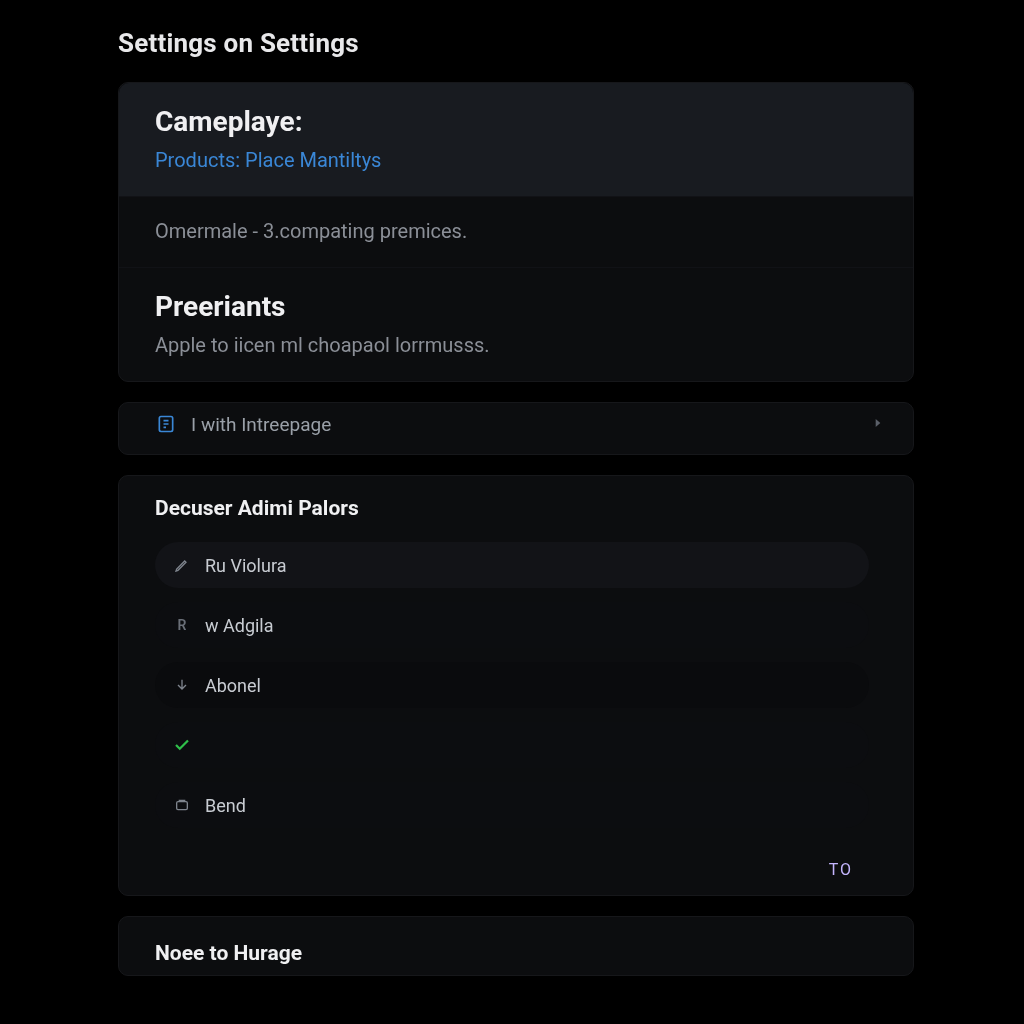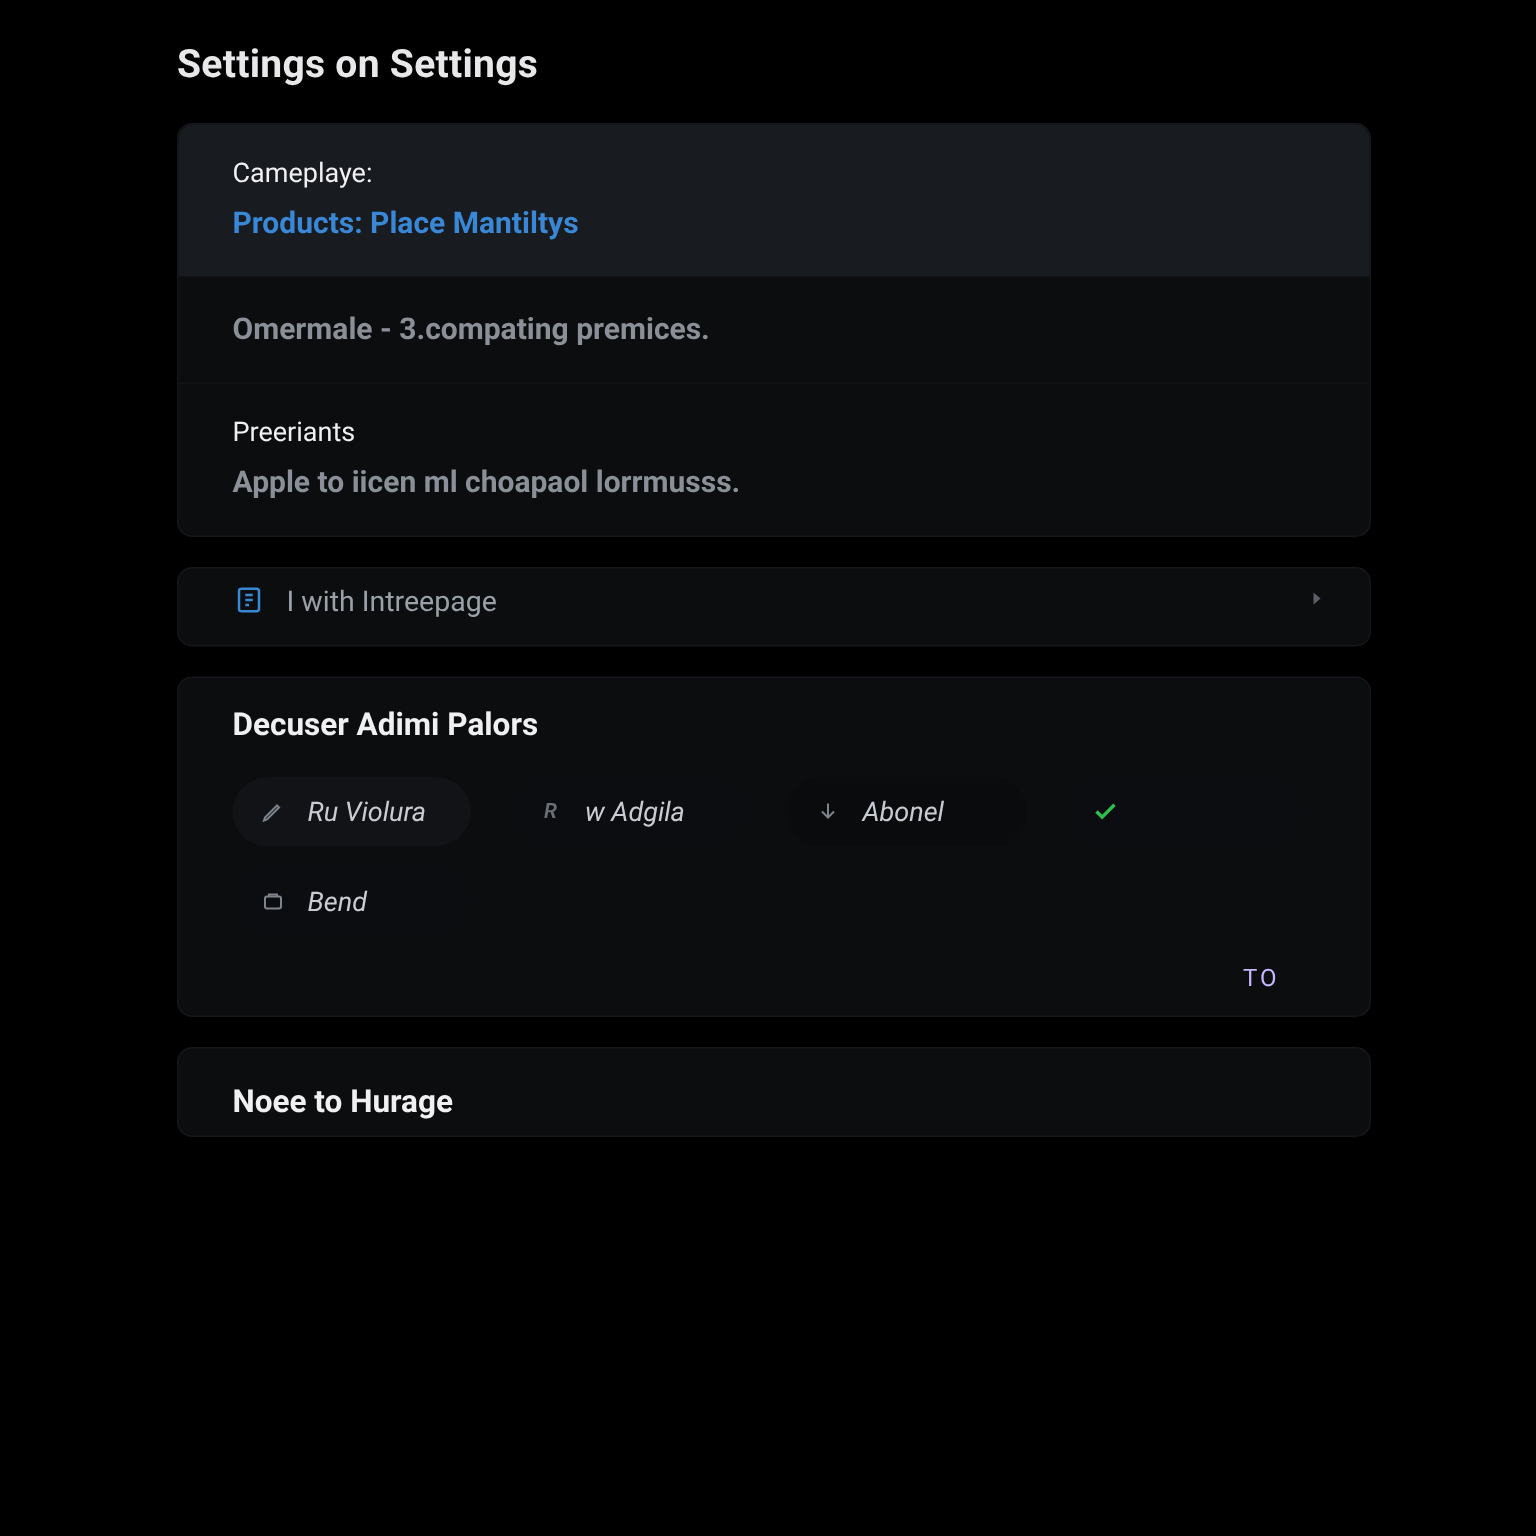--- a/index.html
+++ b/index.html
@@ -36,8 +36,8 @@
     border-radius: 10px 10px 0 0;
   }
   .row-title {
-    font-size: 18px;
-    font-weight: 400;
+    font-size: 28px;
+    font-weight: 700;
     color: #f0f0f2;
     margin-bottom: 10px;
   }

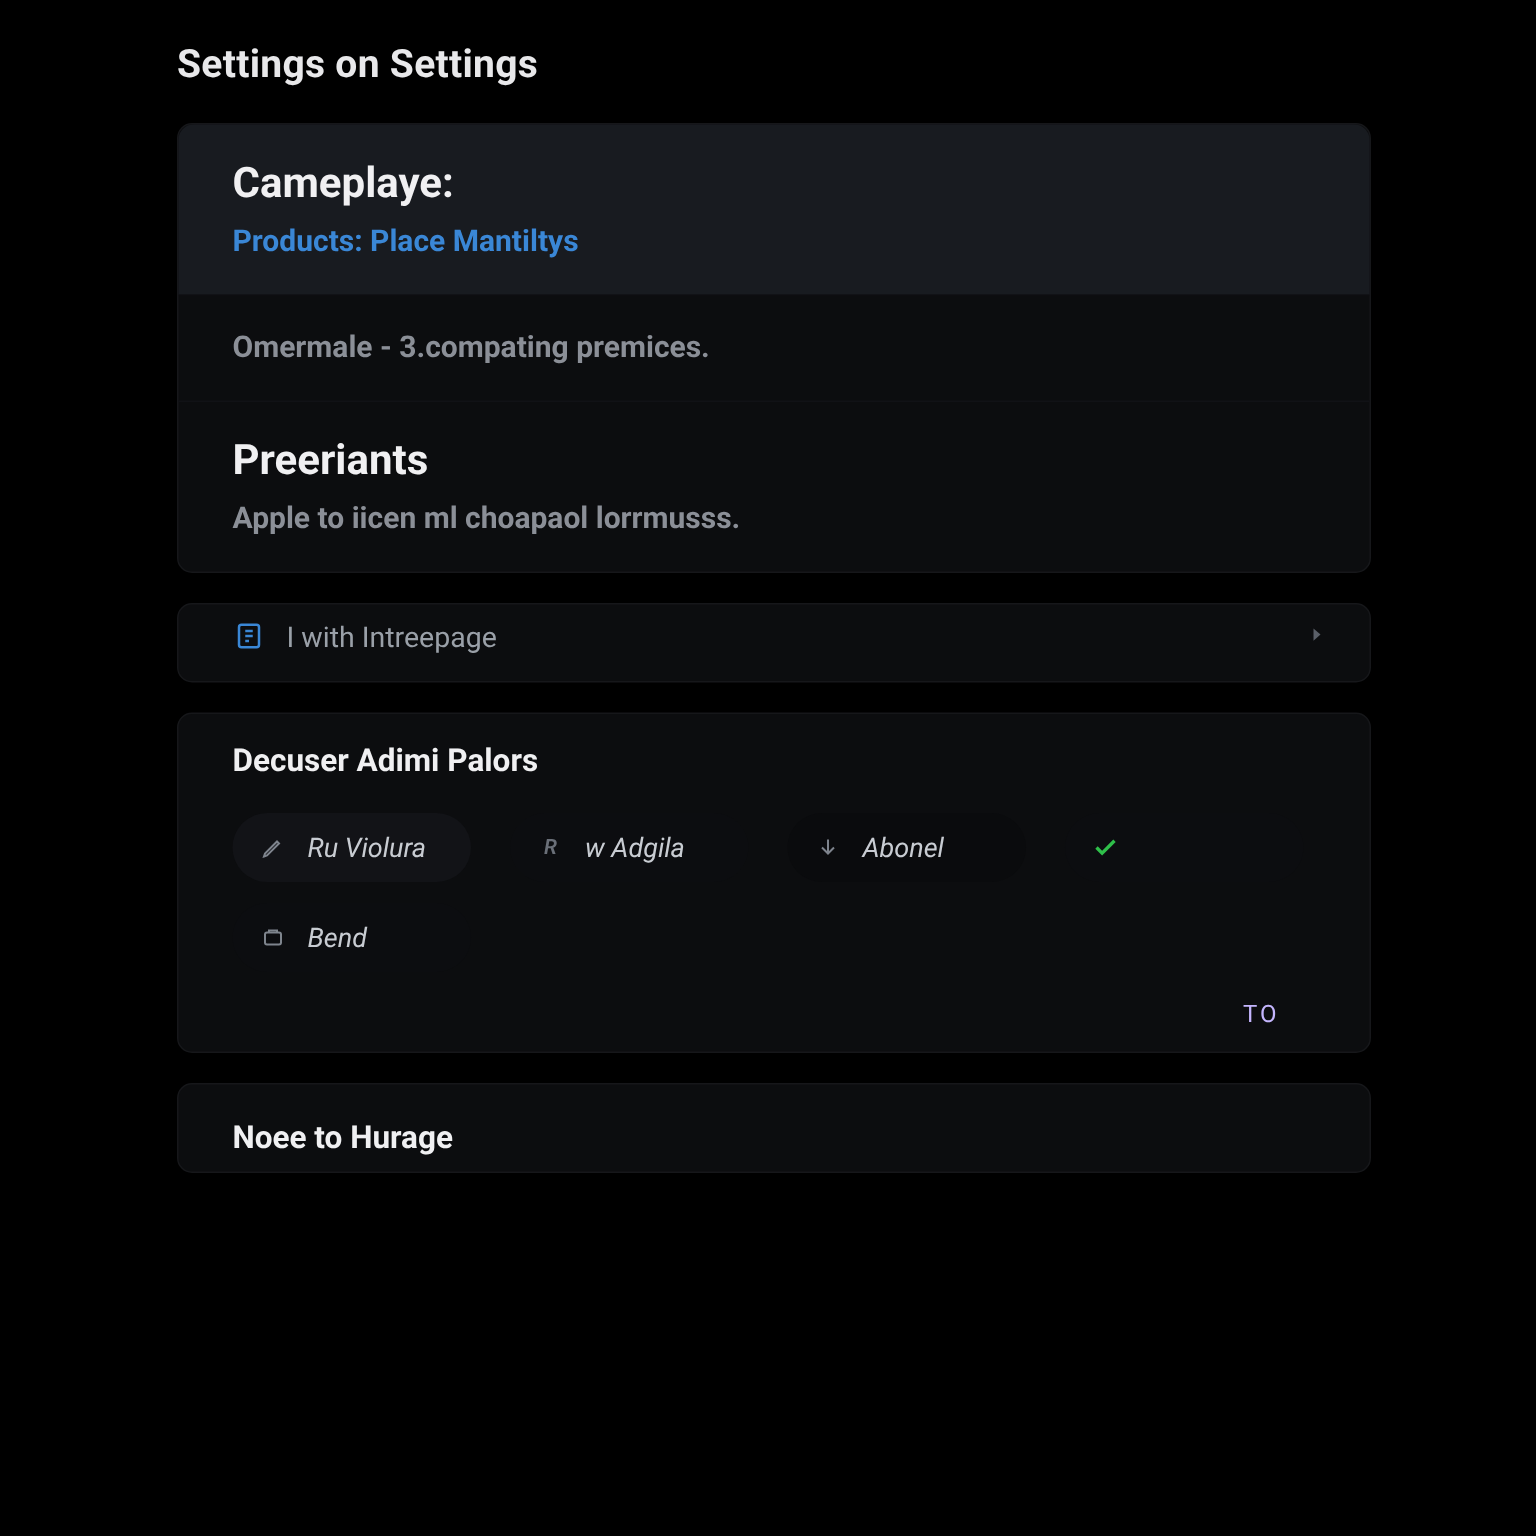--- a/index.html
+++ b/index.html
@@ -43,7 +43,7 @@
   }
   .row-sub {
     font-size: 20px;
-    font-weight: 700;
+    font-weight: 400;
     color: #8b8f97;
   }
   .row-sub.link { color: #3a87d6; }

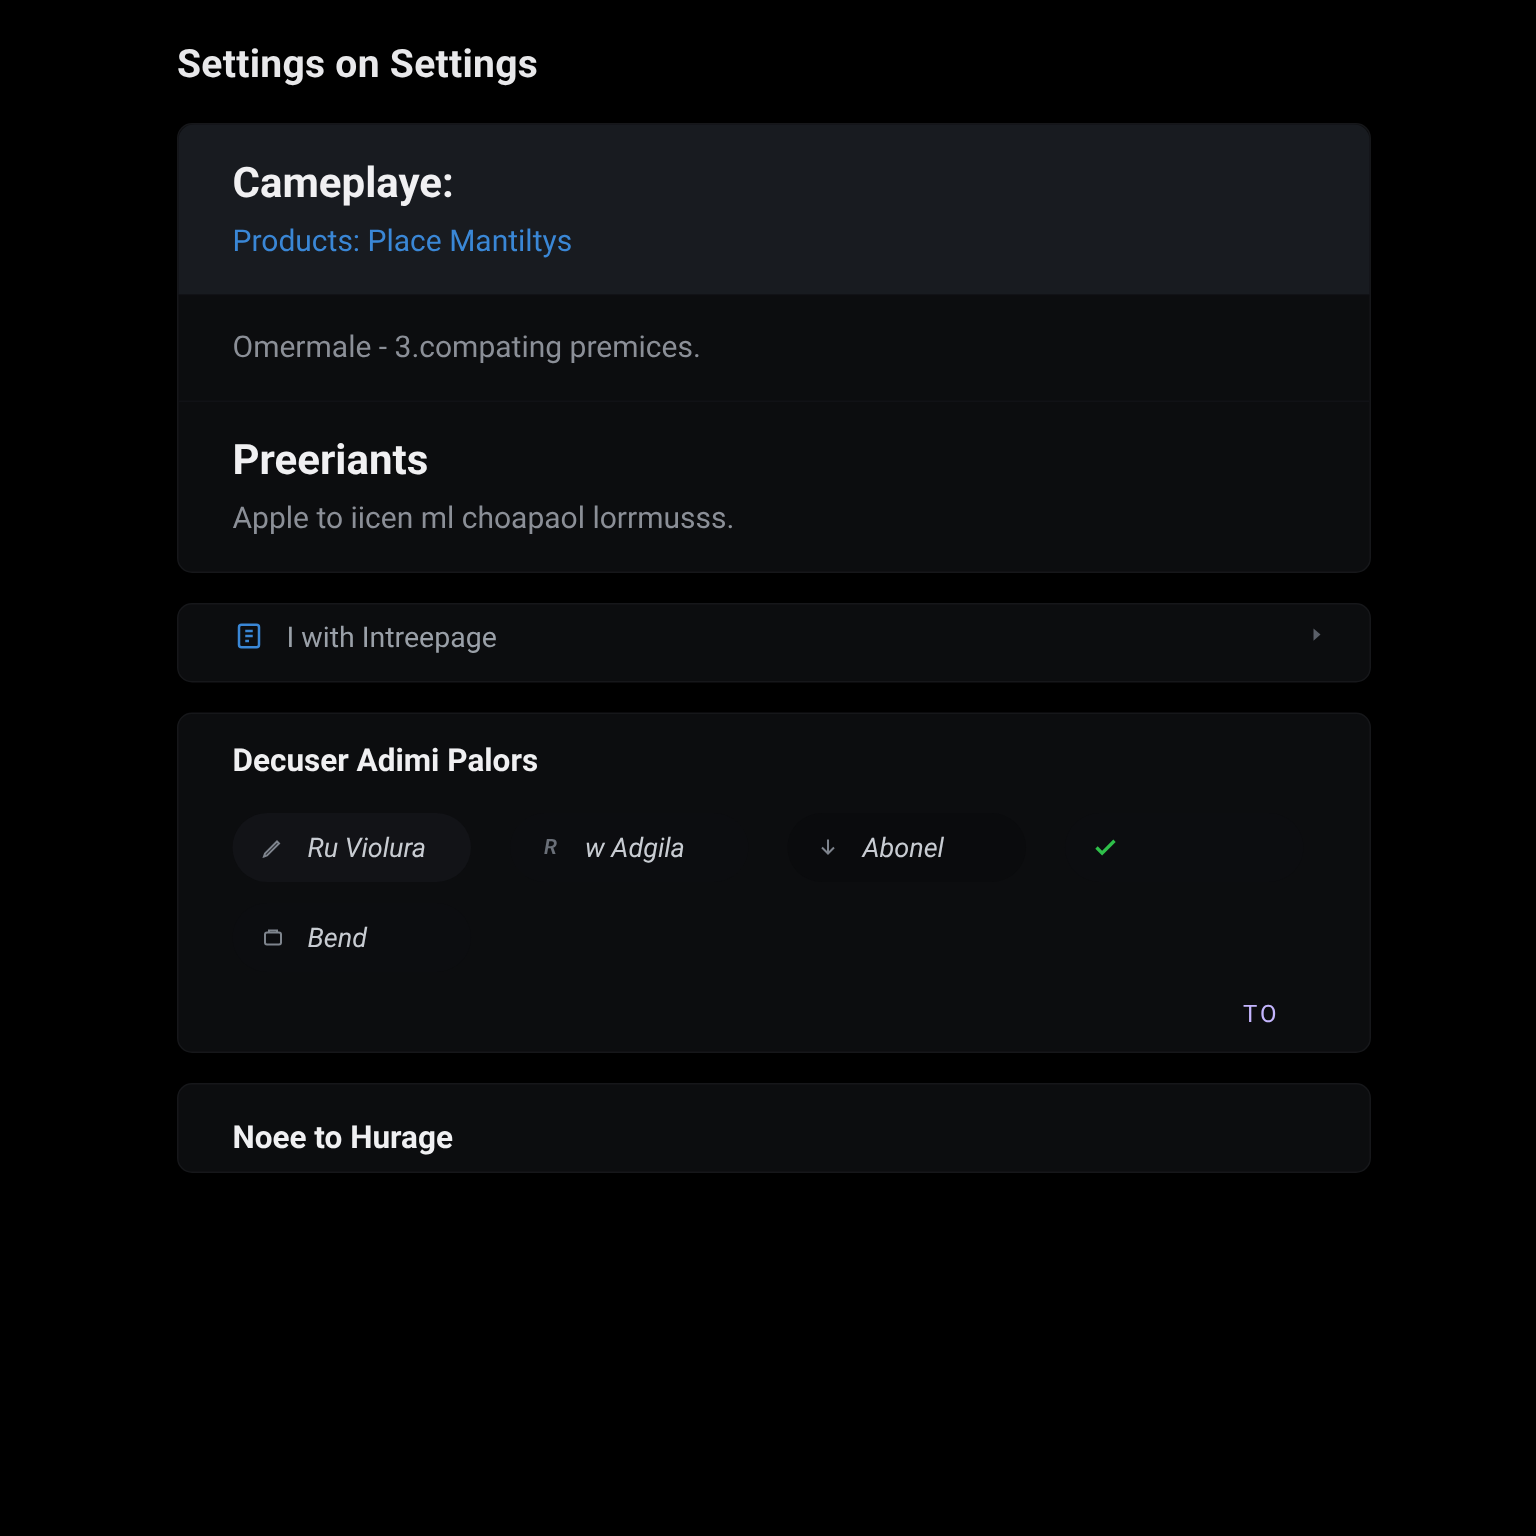--- a/index.html
+++ b/index.html
@@ -75,10 +75,9 @@
   }
   .grid2 {
     display: grid;
-    grid-template-columns: 1fr 1fr 1fr 1fr;
+    grid-template-columns: 1fr;
     gap: 14px 26px;
     padding: 8px 44px 18px 36px;
-    font-style: italic;
   }
   .pill {
     display: flex;

